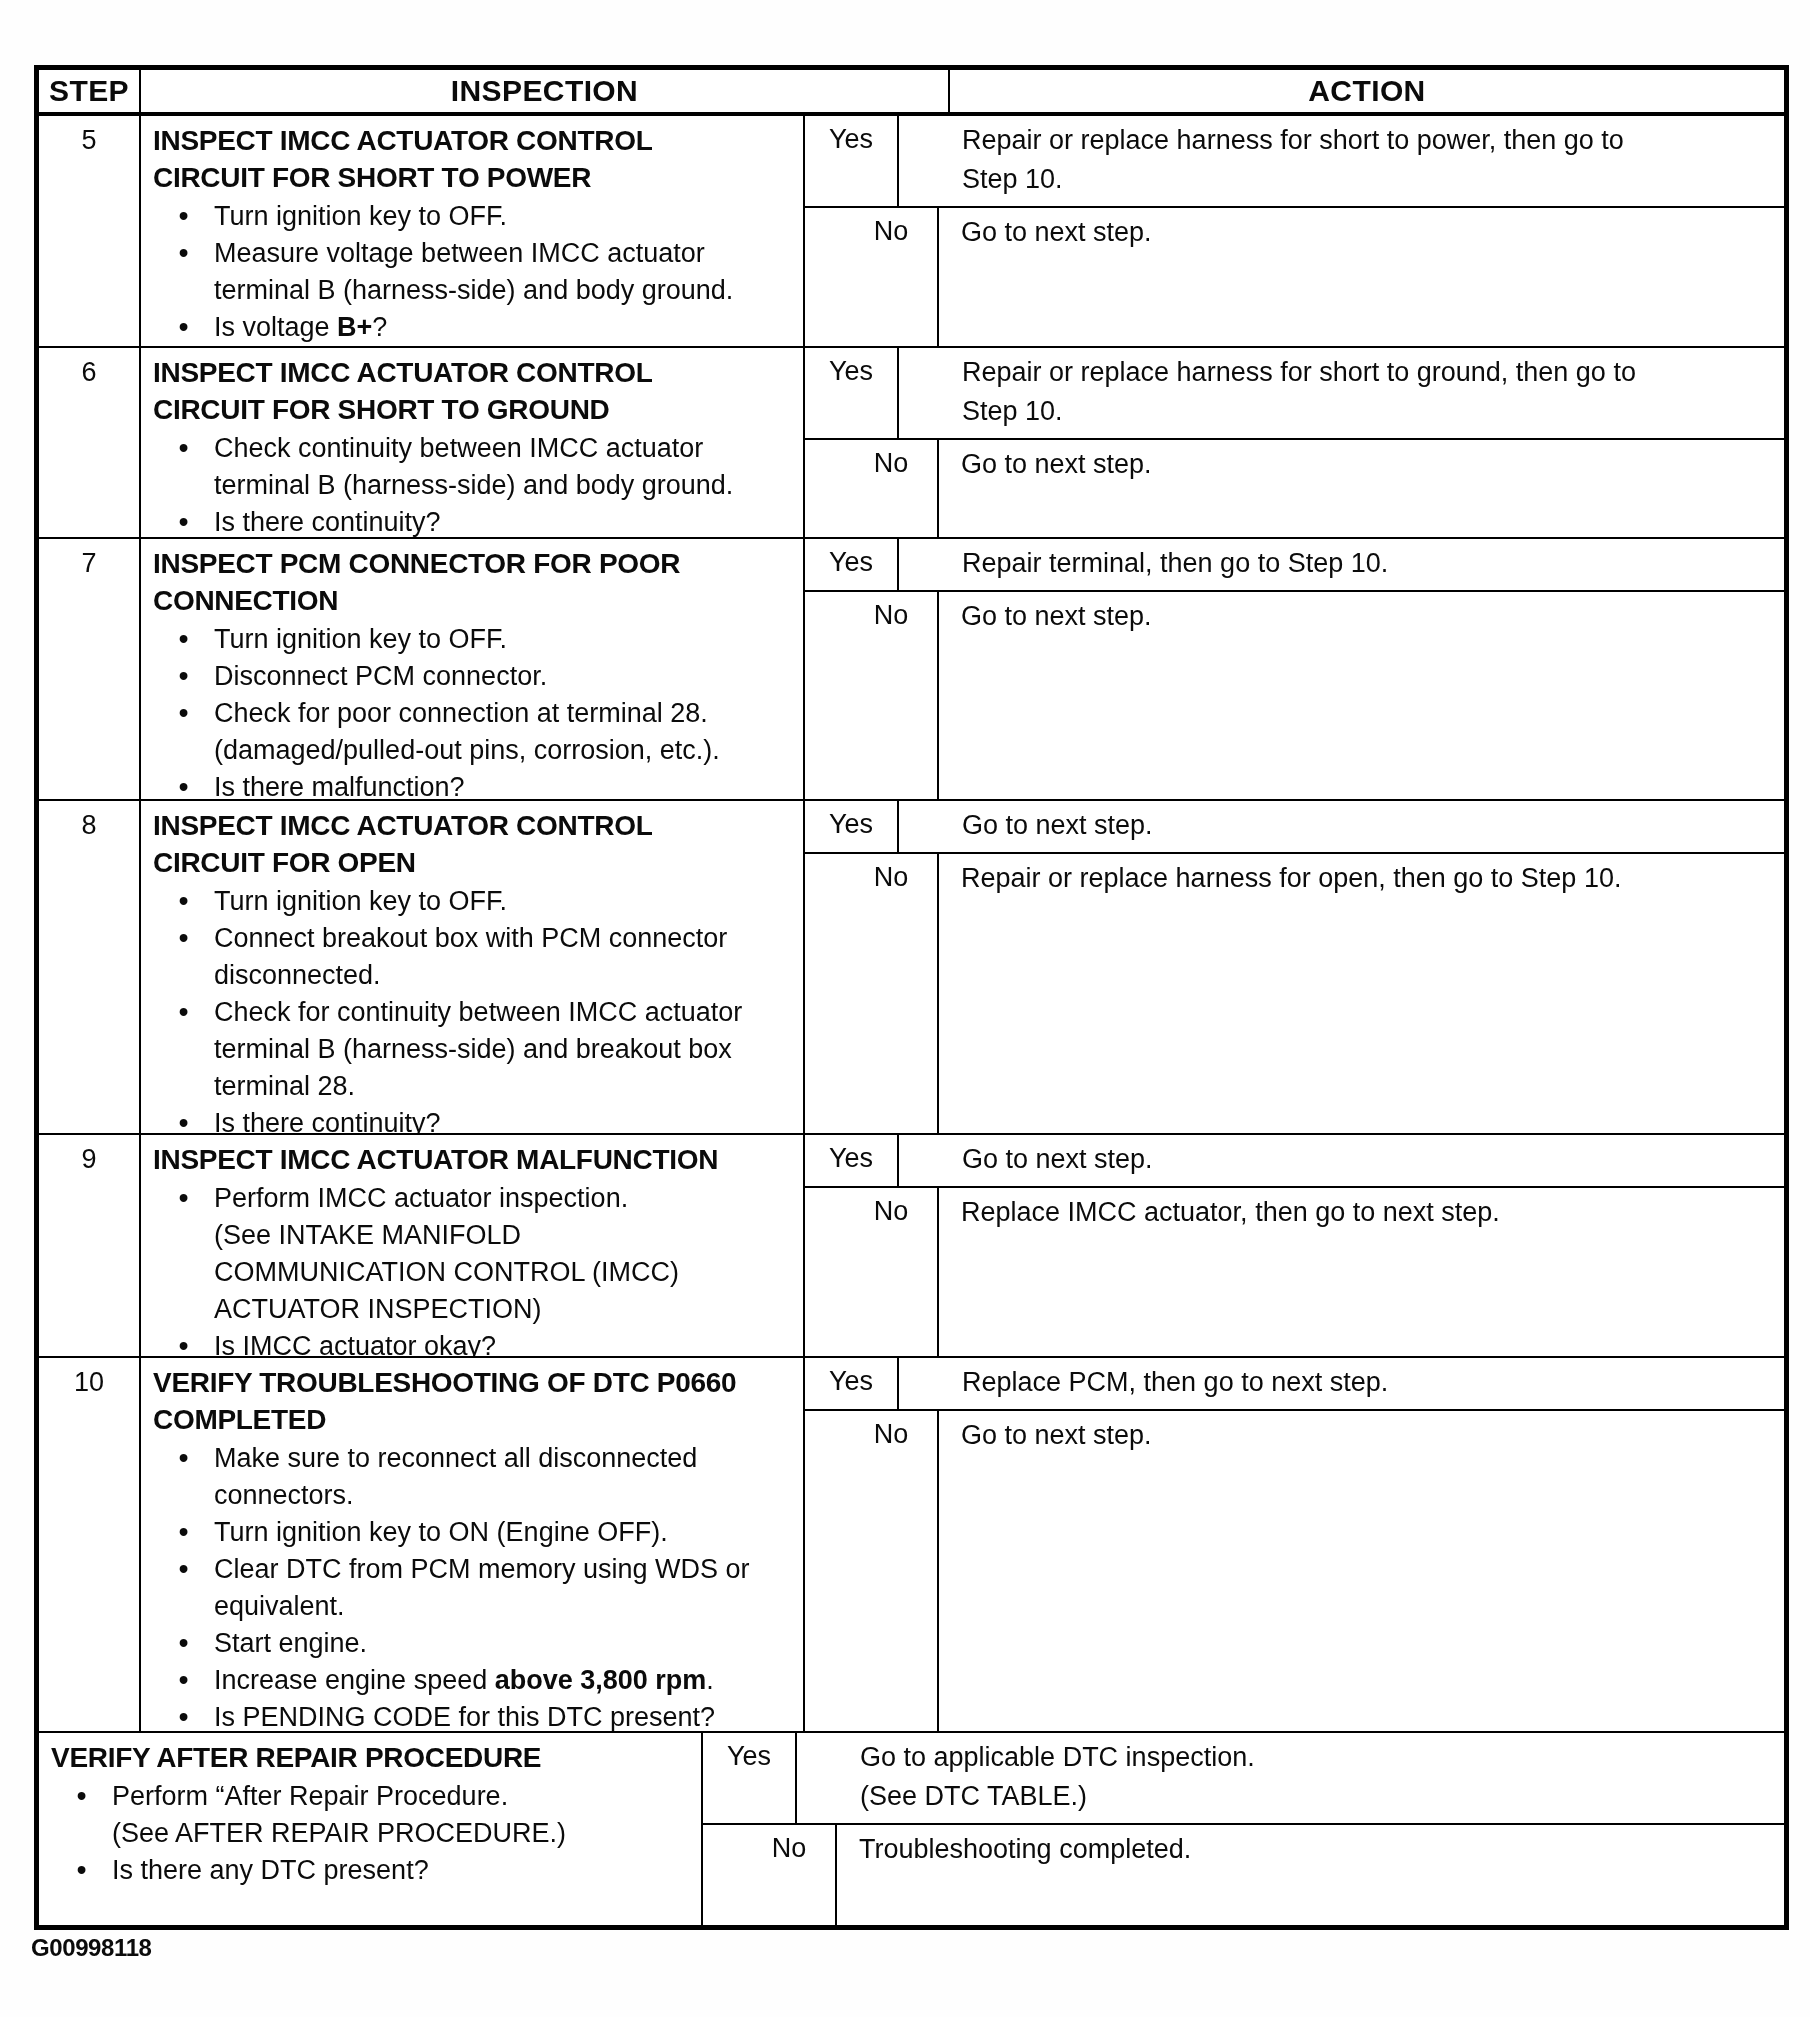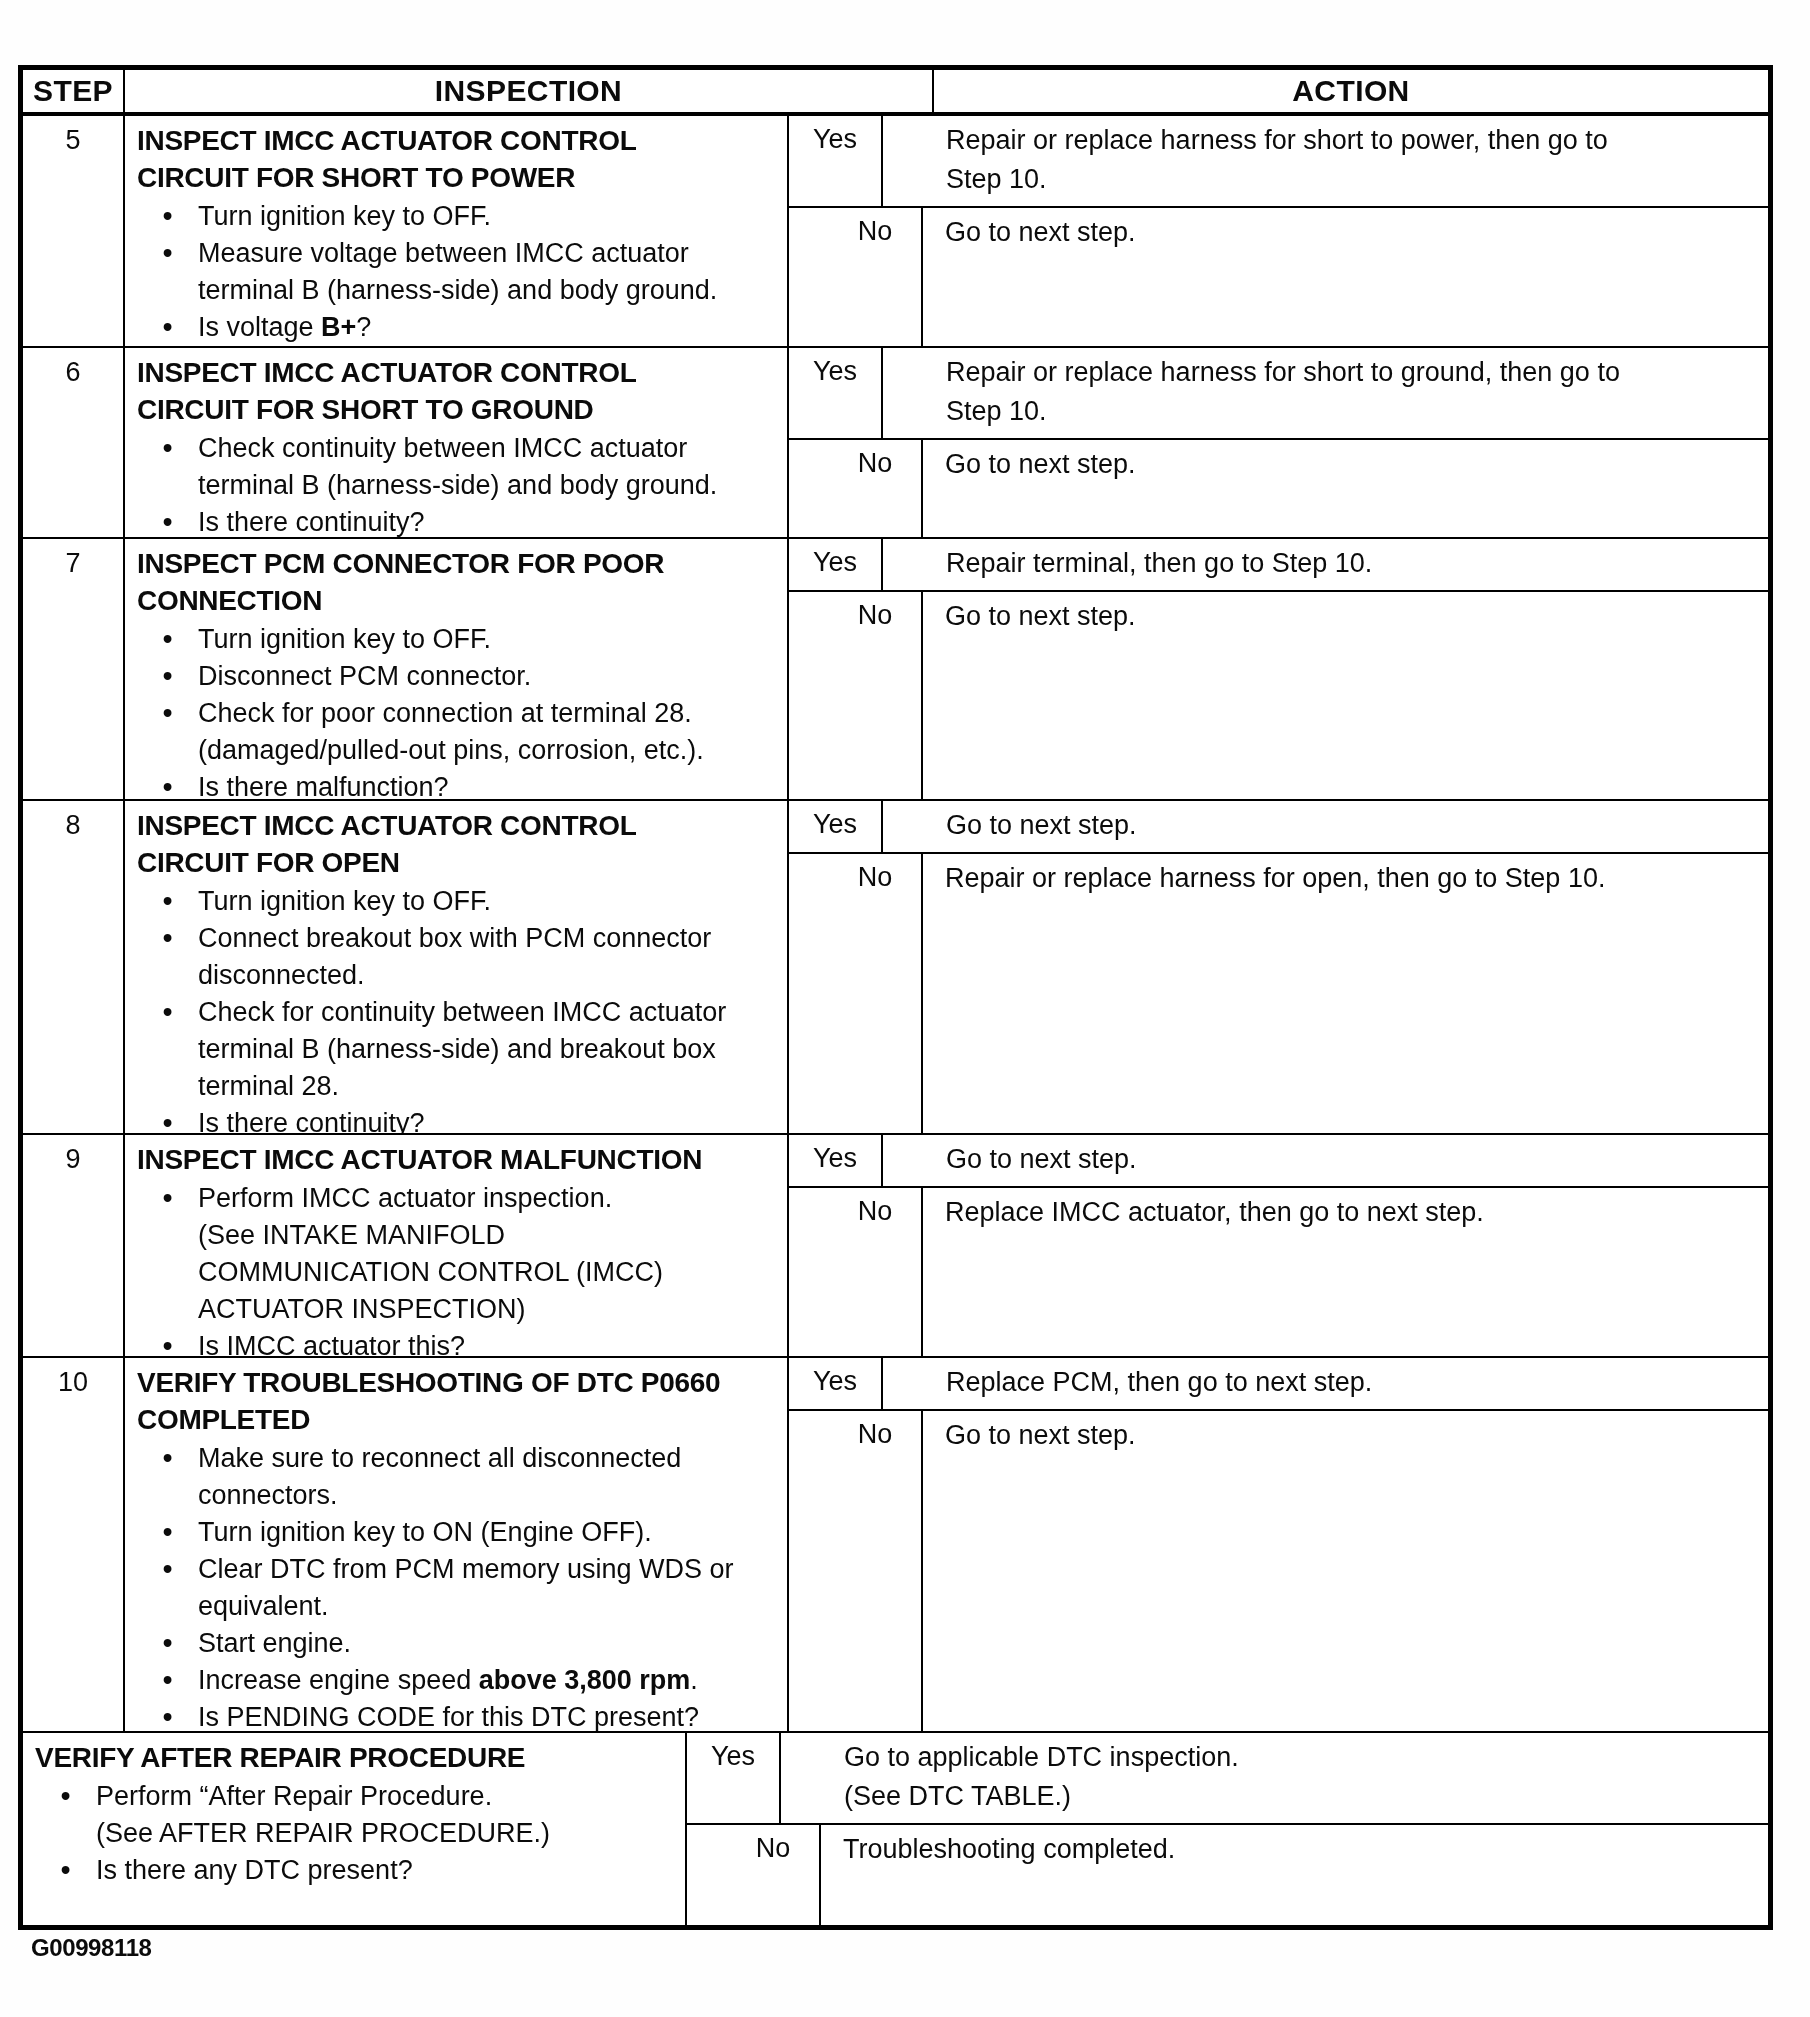--- a/index.html
+++ b/index.html
@@ -14,7 +14,7 @@
   .page{position:absolute;inset:0;background:#fefefe;}
 
   .ts-table{
-    position:absolute;left:18px;top:65px;
+    position:absolute;left:34px;top:65px;
     width:1755px;height:1865px;
     border:5.1px solid #000;
     box-sizing:border-box;

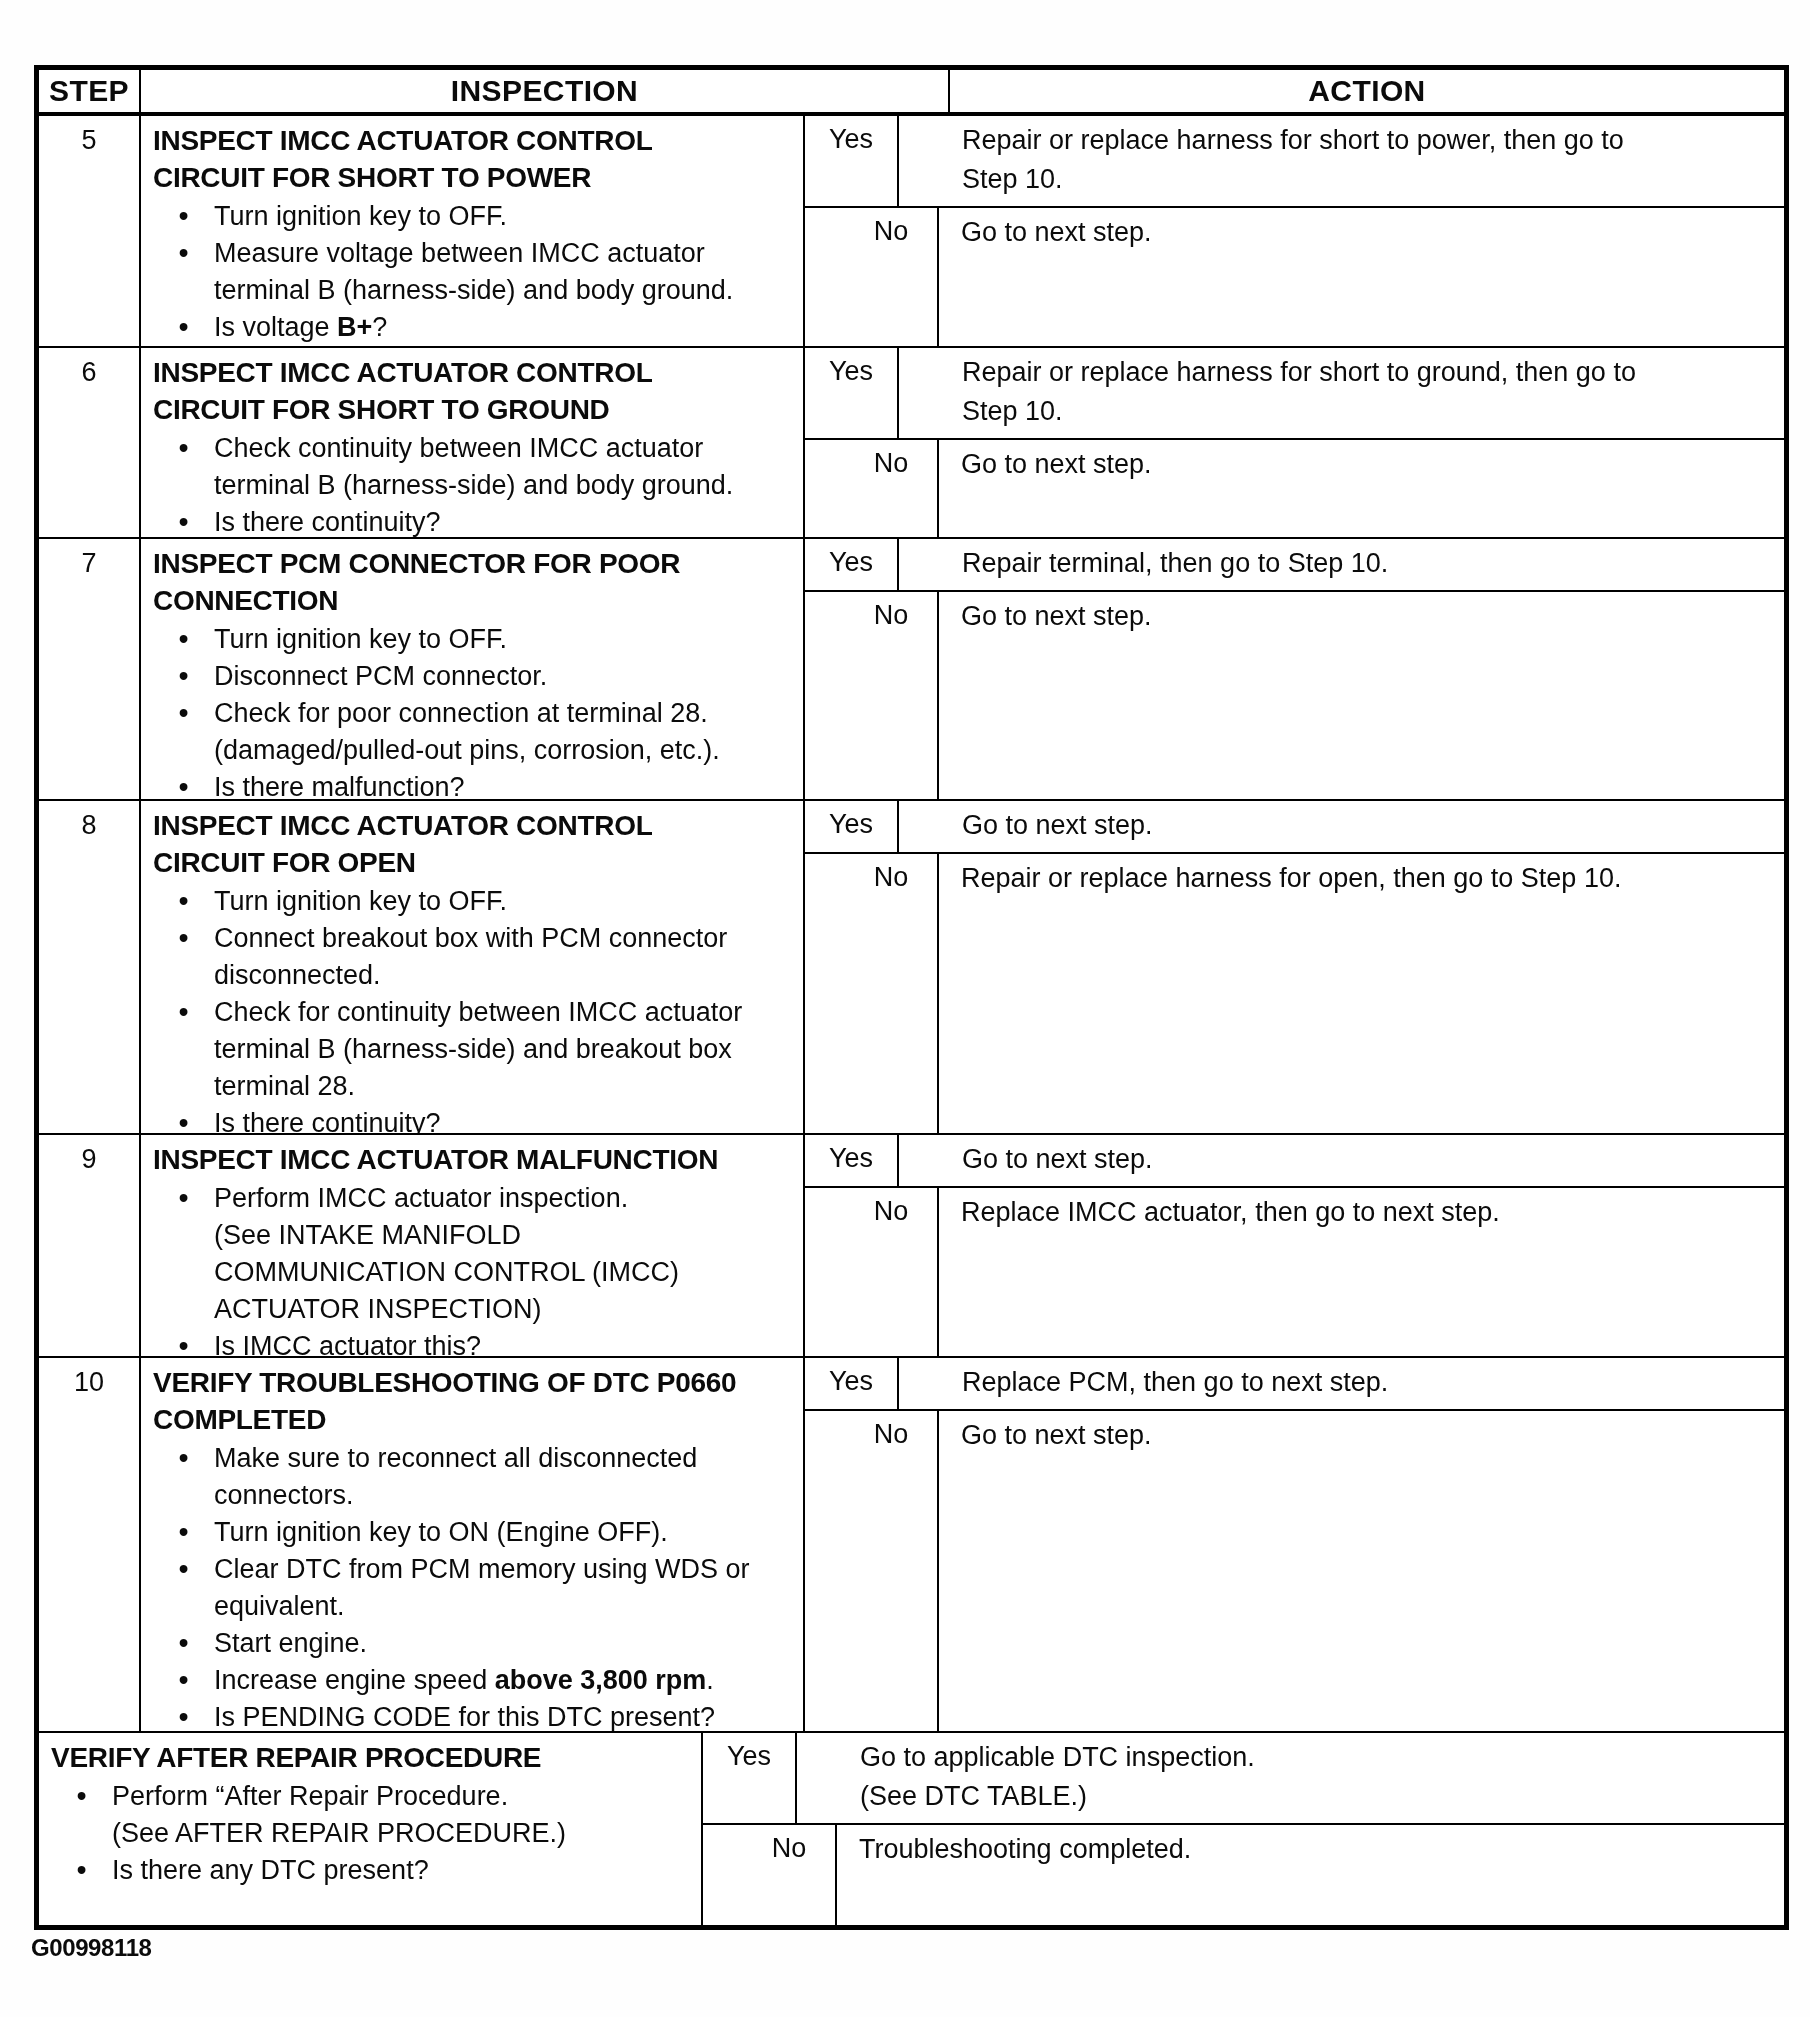--- a/index.html
+++ b/index.html
@@ -202,7 +202,7 @@
 (See INTAKE MANIFOLD
 COMMUNICATION CONTROL (IMCC)
 ACTUATOR INSPECTION)</li>
-          <li>Is IMCC actuator this?</li>
+          <li>Is IMCC actuator okay?</li>
         </ul>
       </div>
       <div class="c-act">

